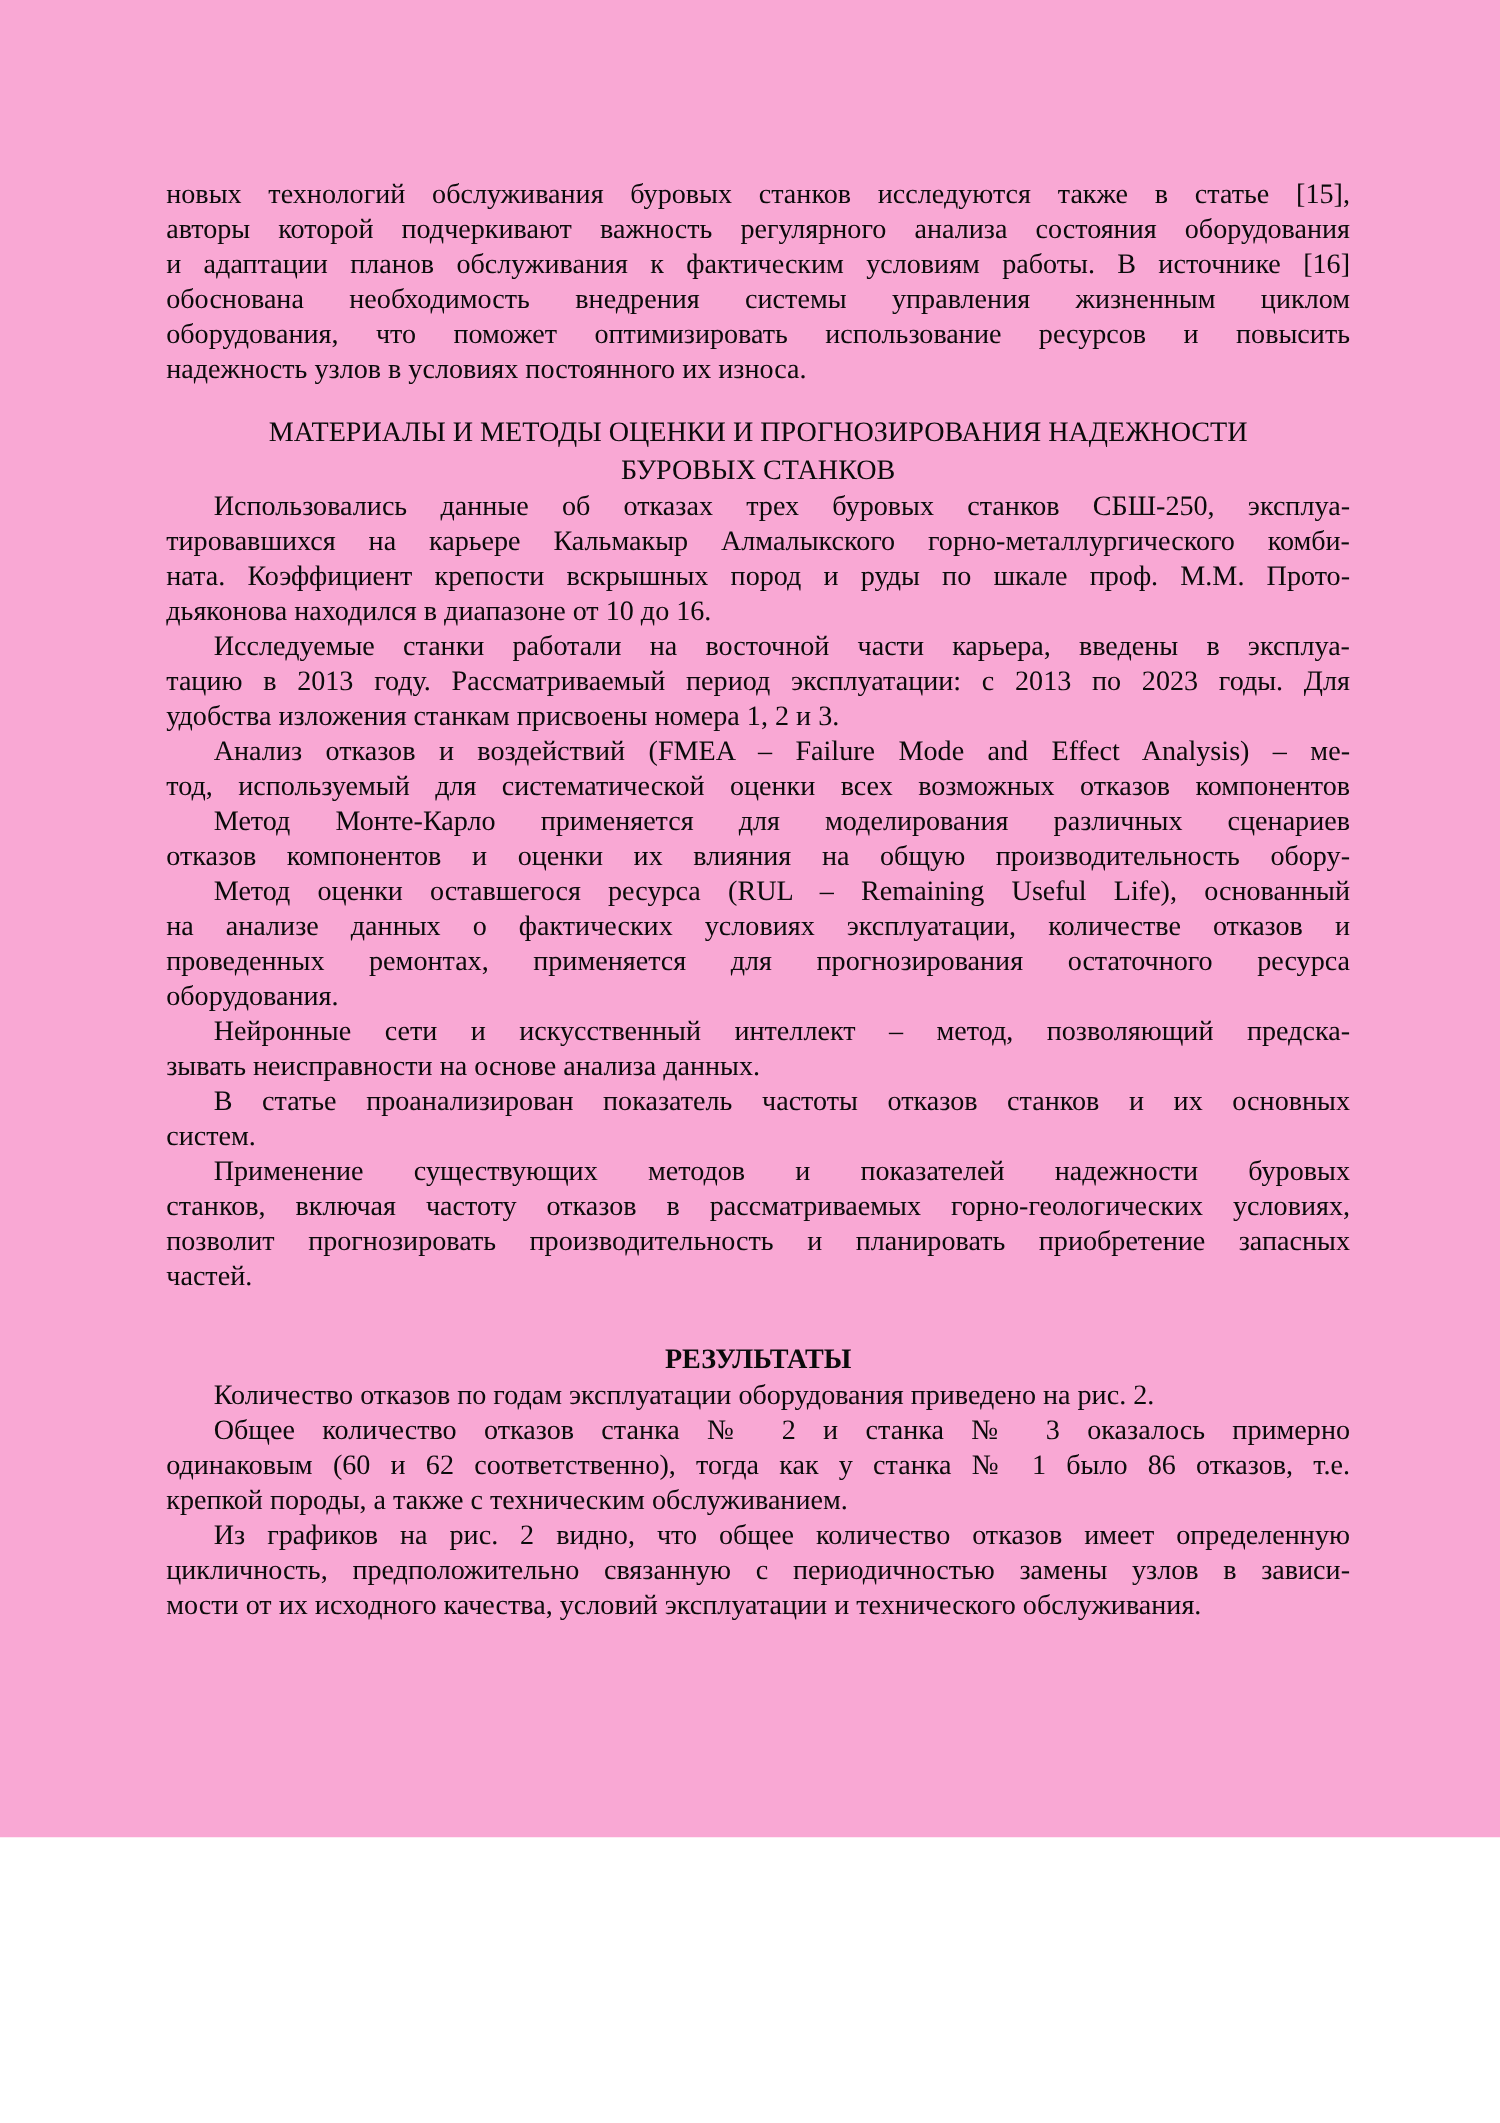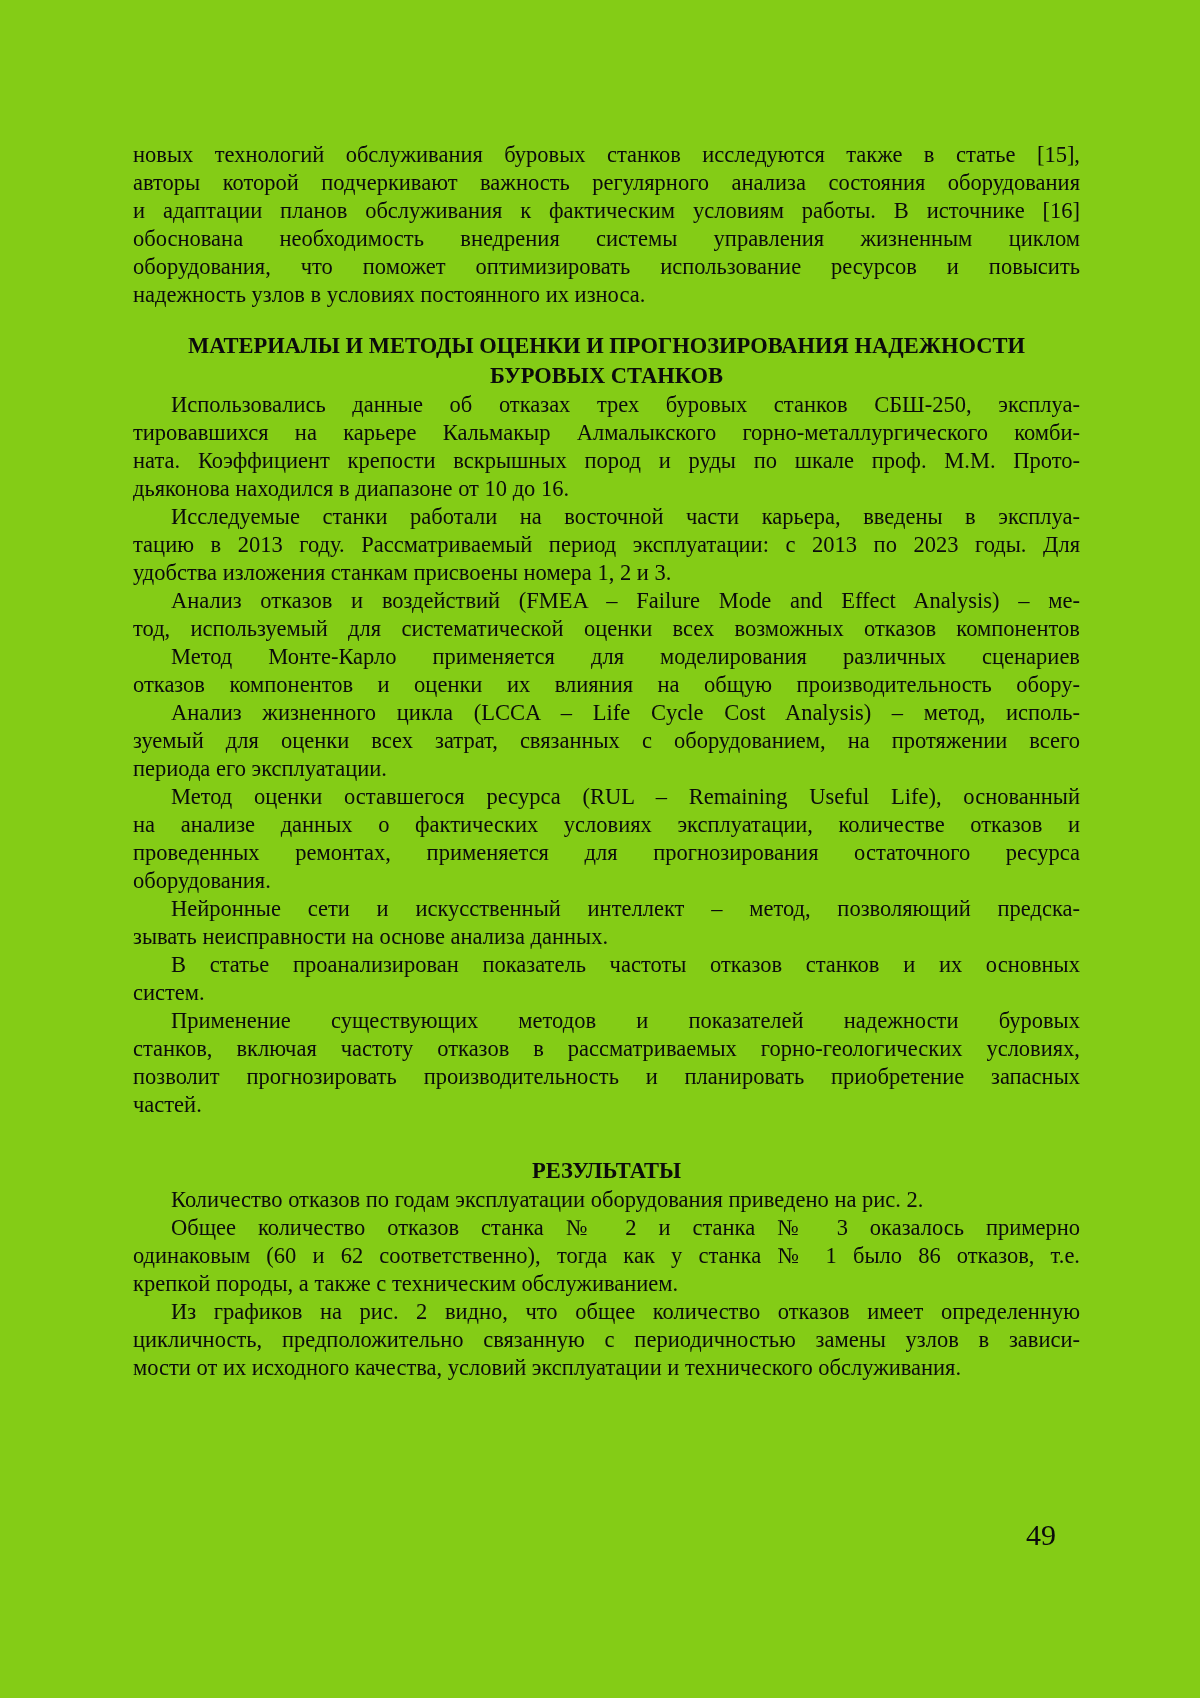--- a/index.html
+++ b/index.html
@@ -6,8 +6,8 @@
   .page {
     position: relative;
     width: 1200px;
-    height: 1698px;
-    background: #84cc16;
+    height: 1470px;
+    background: #f9a8d4;
     font-family: "Liberation Serif", serif;
     color: #0b0b0b;
     overflow: hidden;

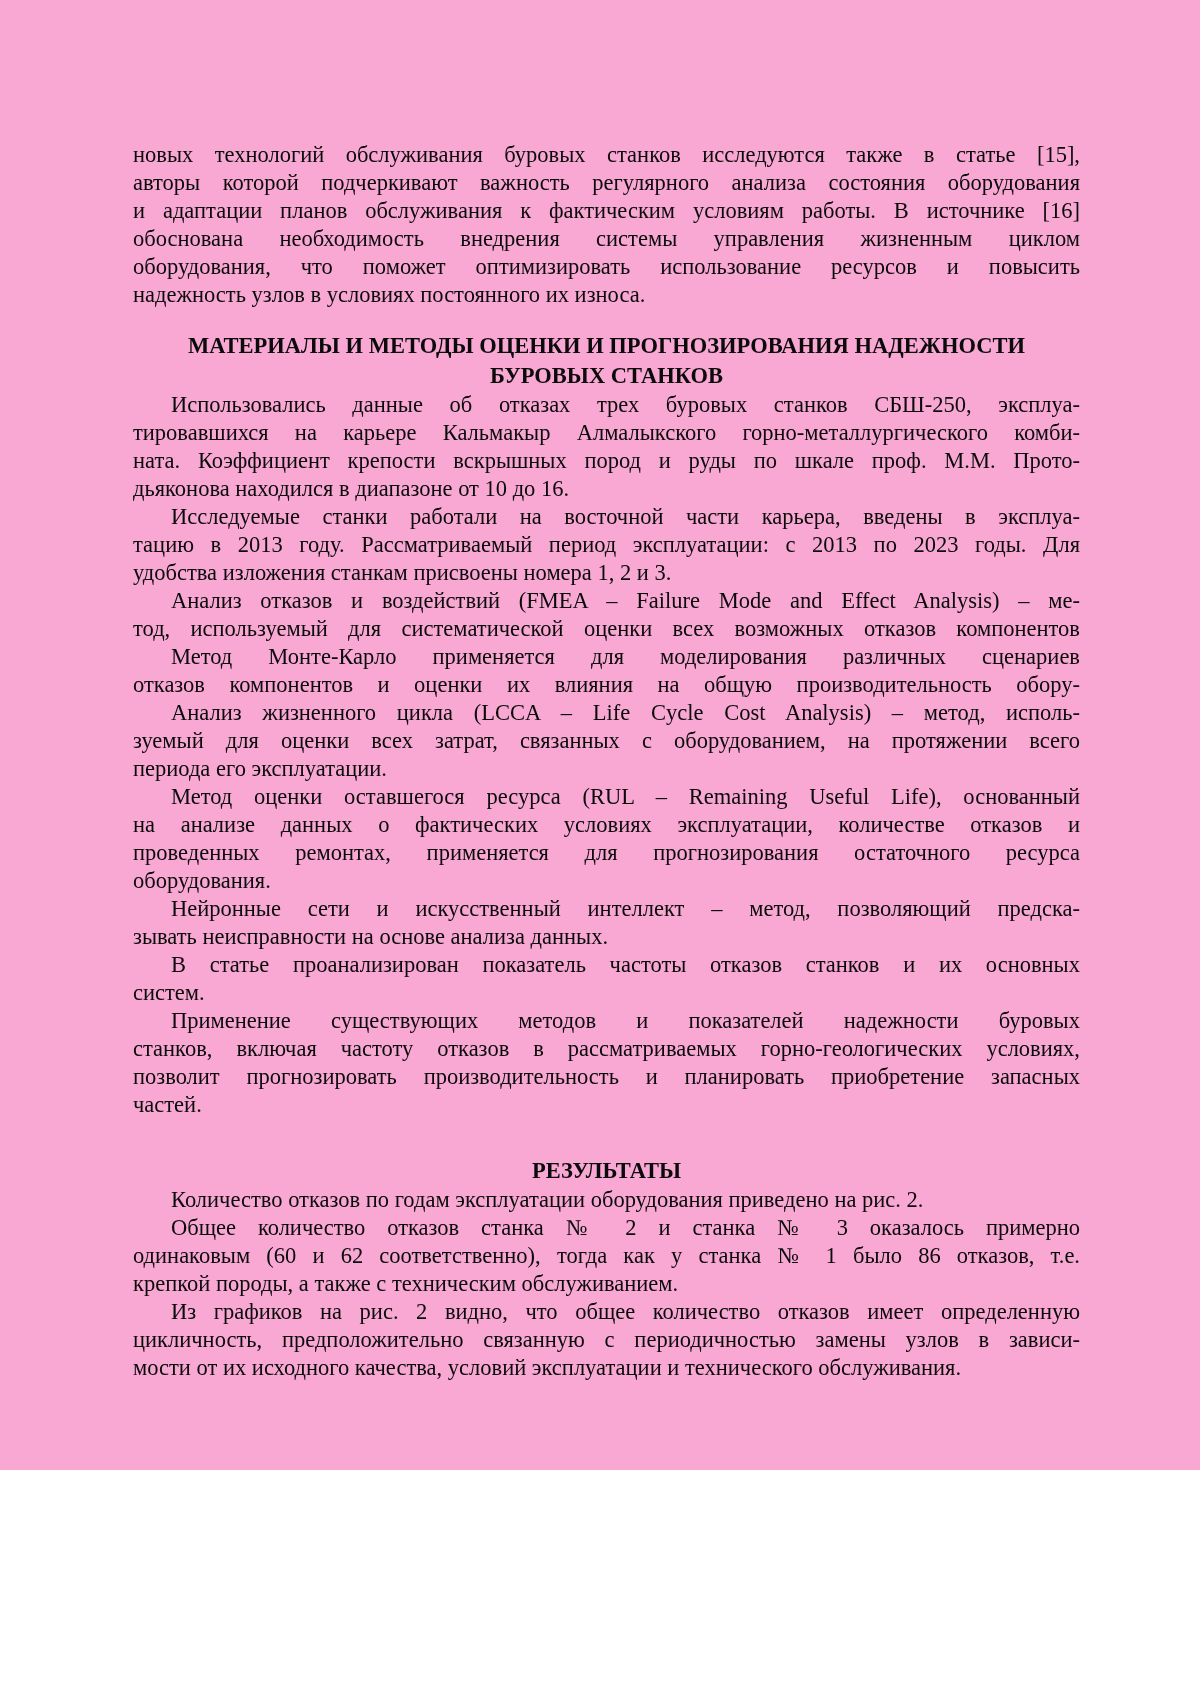--- a/index.html
+++ b/index.html
@@ -28,7 +28,7 @@
   .line.first-indent { text-indent: 38px; }
   .block-h { margin-top: 22px; }
   .block-h .hline {
-    font-weight: bold;
+    font-weight: normal;
     font-size: 22.5px;
     line-height: 30px;
     text-align: center;

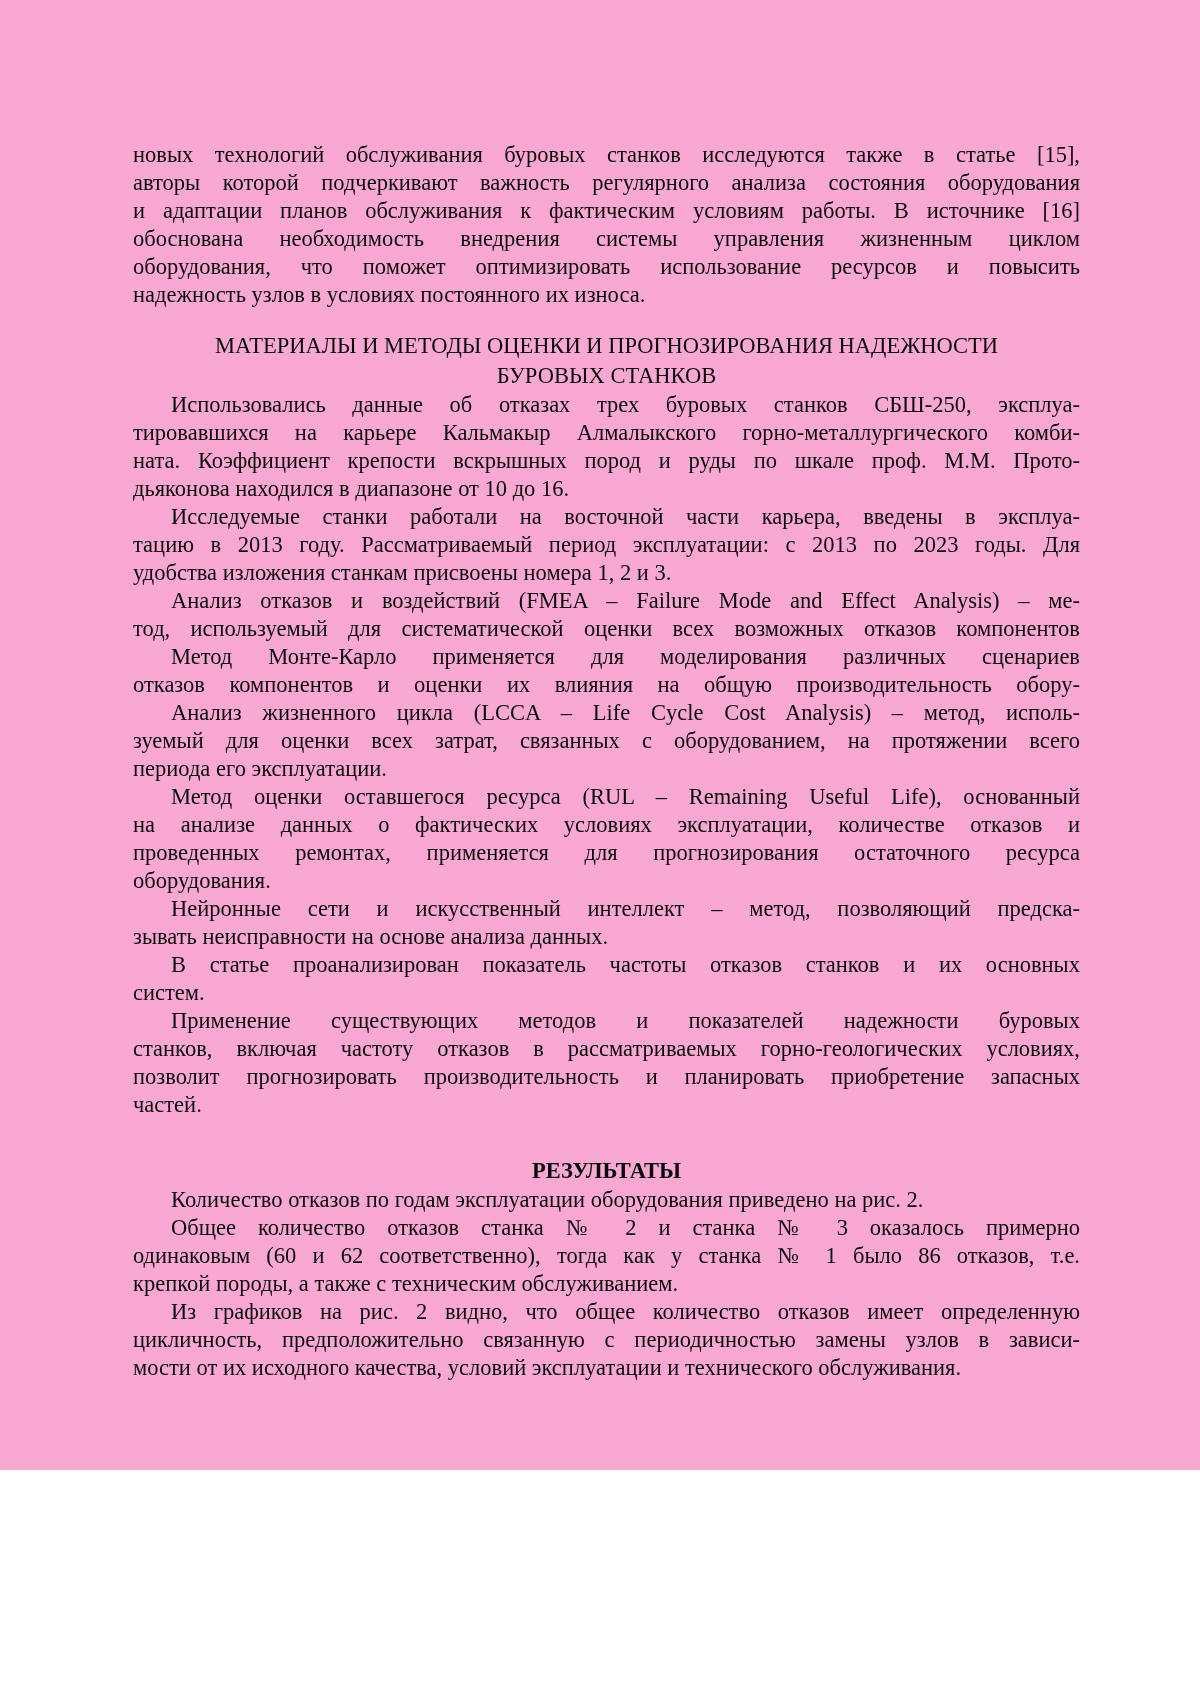--- a/index.html
+++ b/index.html
@@ -98,11 +98,6 @@
         <div class="line">отказов компонентов и оценки их влияния на общую производительность обору-</div>
       </div>
       <div class="block-p">
-        <div class="line first-indent">Анализ жизненного цикла (LCCA – Life Cycle Cost Analysis) – метод, исполь-</div>
-        <div class="line">зуемый для оценки всех затрат, связанных с оборудованием, на протяжении всего</div>
-        <div class="line last">периода его эксплуатации.</div>
-      </div>
-      <div class="block-p">
         <div class="line first-indent">Метод оценки оставшегося ресурса (RUL – Remaining Useful Life), основанный</div>
         <div class="line">на анализе данных о фактических условиях эксплуатации, количестве отказов и</div>
         <div class="line">проведенных ремонтах, применяется для прогнозирования остаточного ресурса</div>

